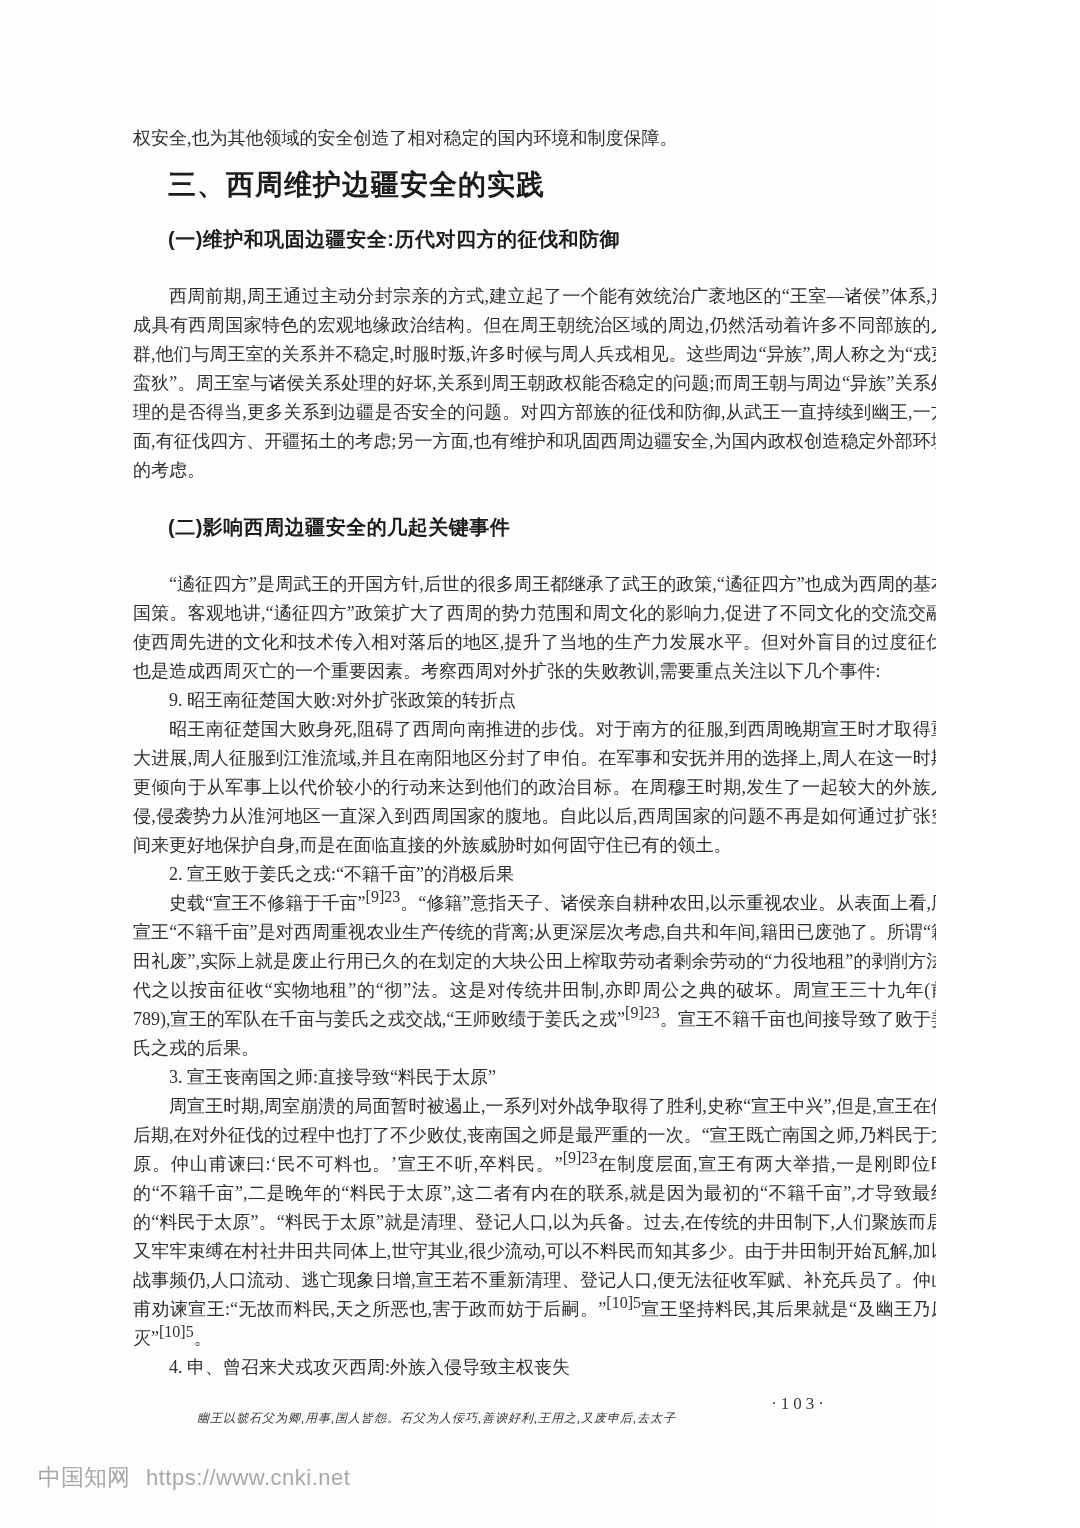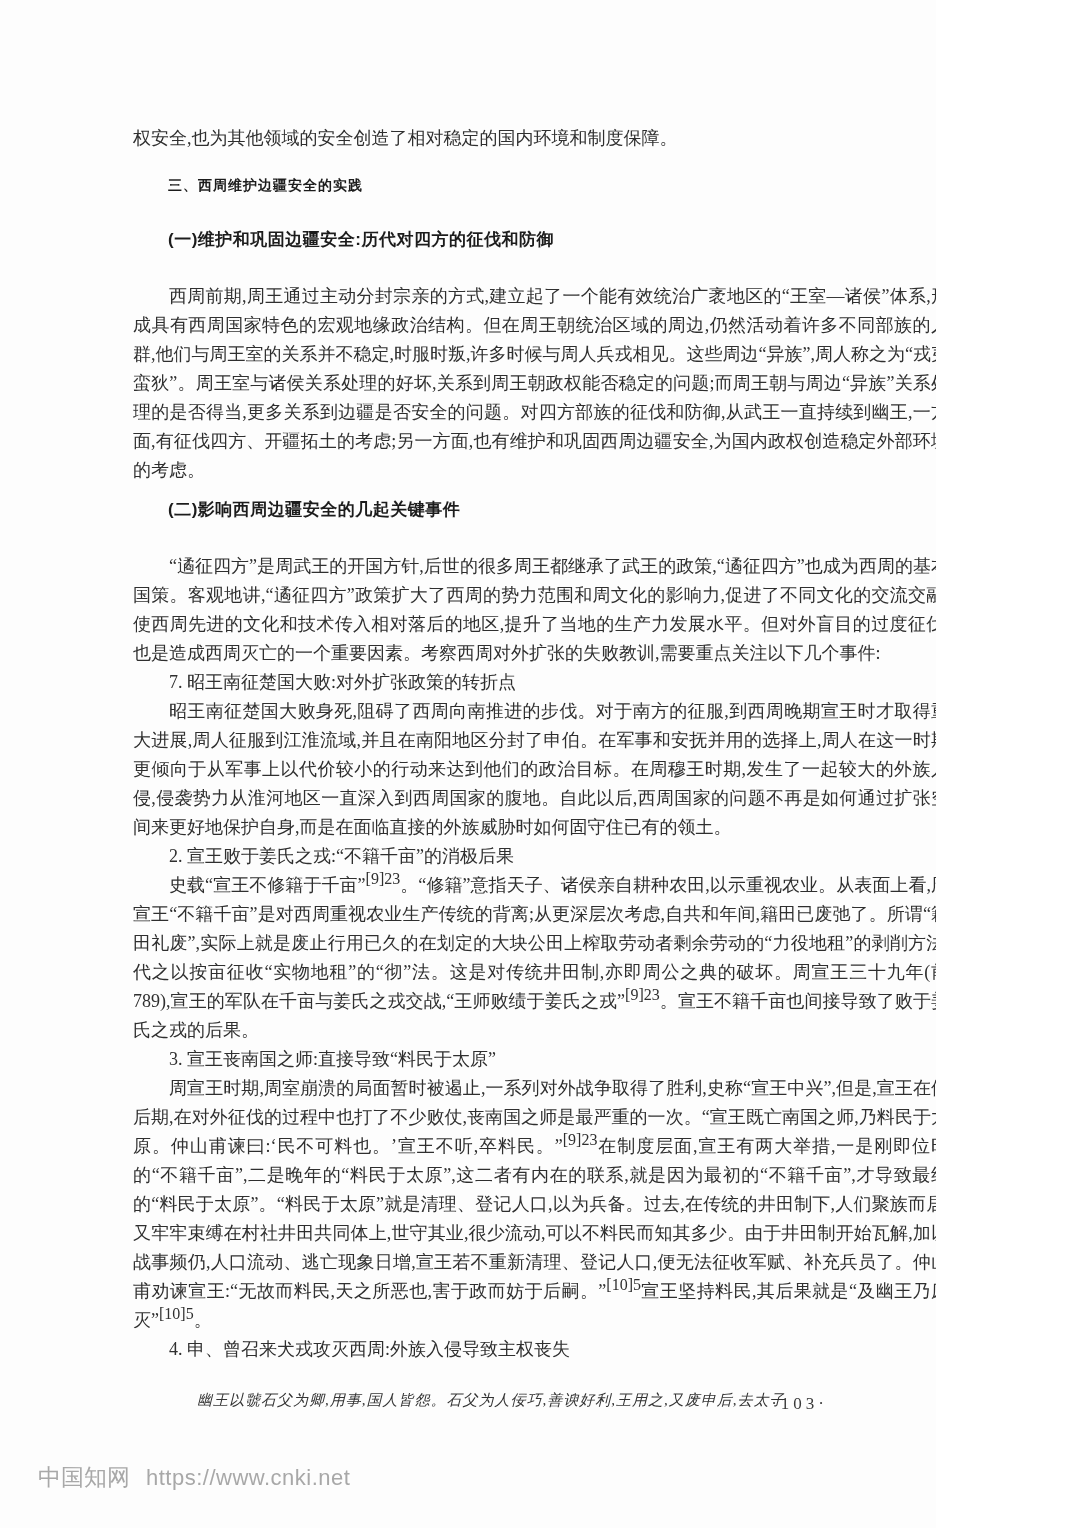--- a/index.html
+++ b/index.html
@@ -23,7 +23,7 @@
   .noindent { text-indent:0; margin-top:124px; }
   .h-section {
     font-family:"Liberation Sans","DejaVu Sans",sans-serif;
-    font-weight:bold; font-size:14px; line-height:32px;
+    font-weight:bold; font-size:28px; line-height:32px;
     color:#1c1c1c; margin:16px 0 0 0; padding-left:35px;
     letter-spacing:1px;
   }

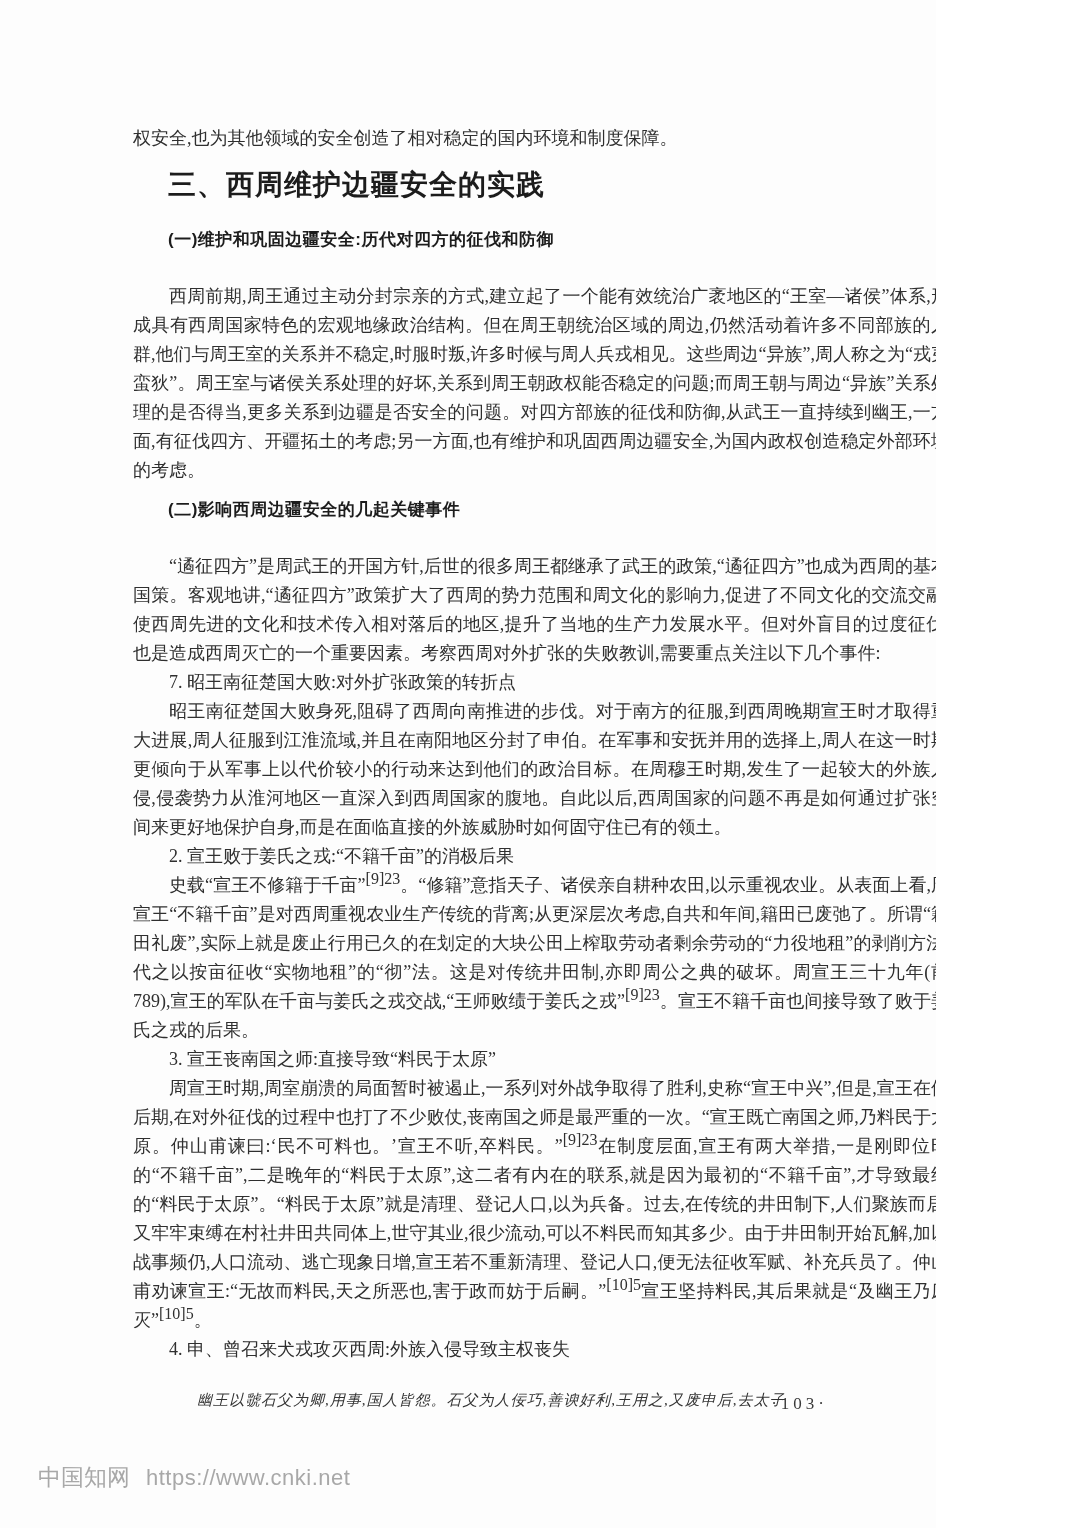--- a/index.html
+++ b/index.html
@@ -29,7 +29,7 @@
   }
   .h-sub {
     font-family:"Liberation Sans","DejaVu Sans",sans-serif;
-    font-weight:bold; font-size:17px; line-height:29px;
+    font-weight:bold; font-size:20px; line-height:29px;
     color:#1c1c1c; margin:24px 0 0 0; padding-left:35px;
     letter-spacing:0.5px;
   }

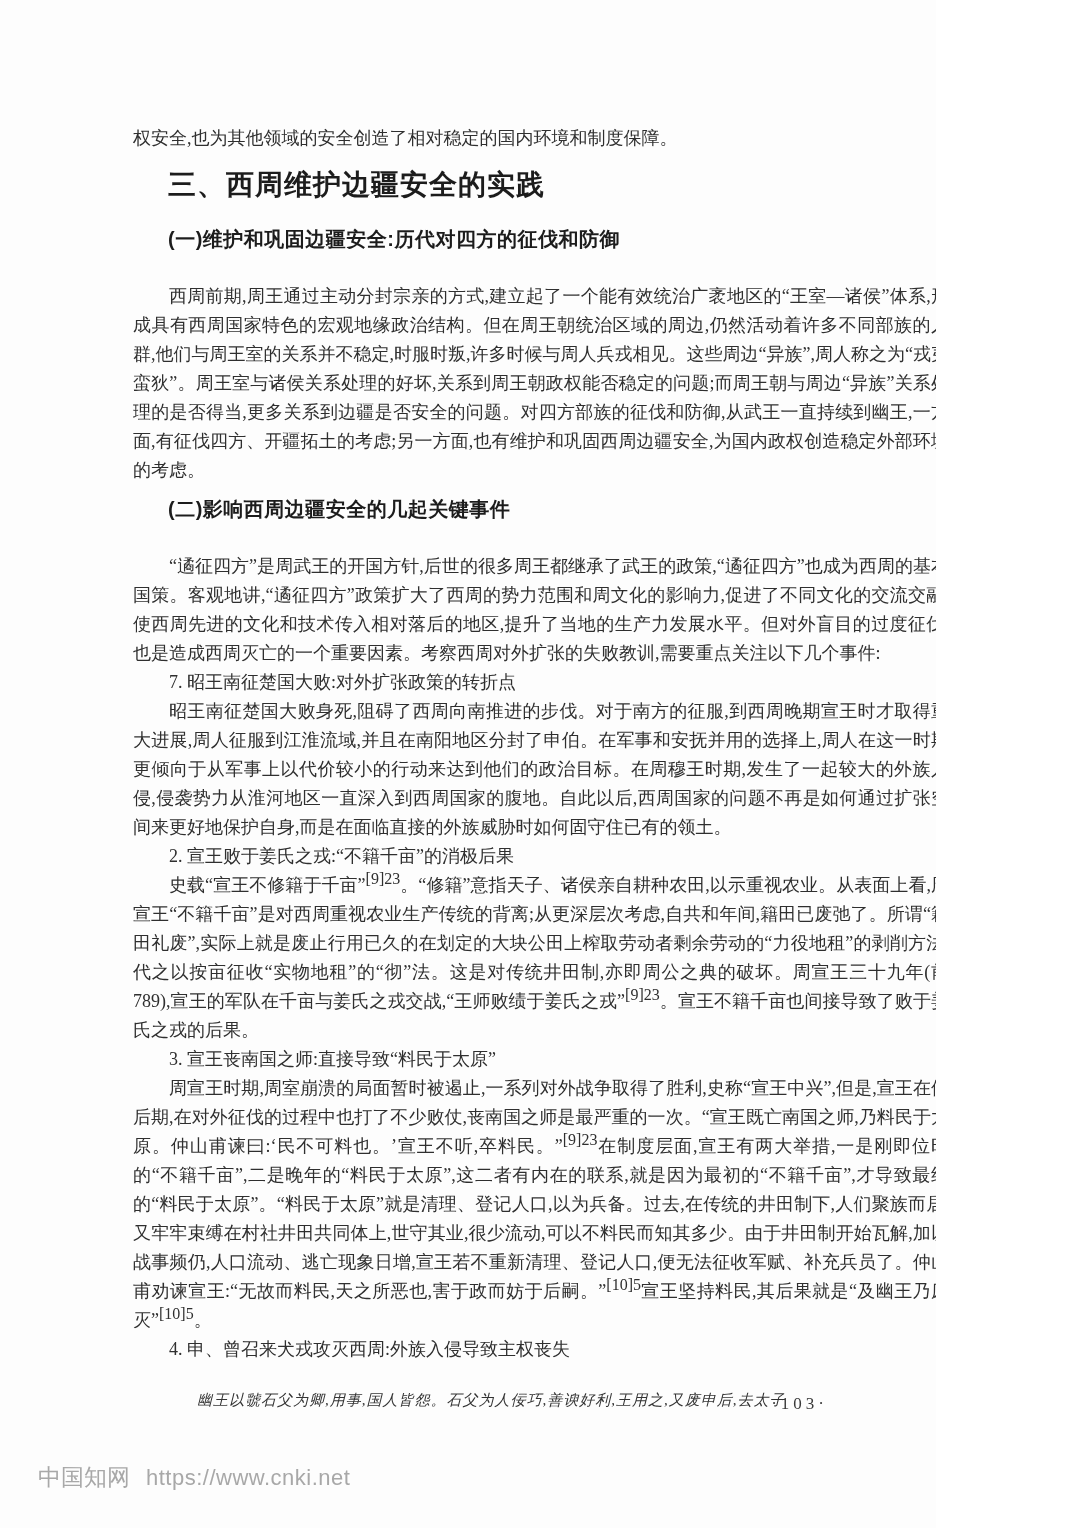--- a/index.html
+++ b/index.html
@@ -33,7 +33,7 @@
     color:#1c1c1c; margin:24px 0 0 0; padding-left:35px;
     letter-spacing:0.5px;
   }
-  .h-sub.second { margin-top:10px; }
+  .h-sub.second { margin-top:28px; }
   .para { margin-top:28px; }
   .item-h { margin-top:0; }
   .item-p { margin-top:0; }

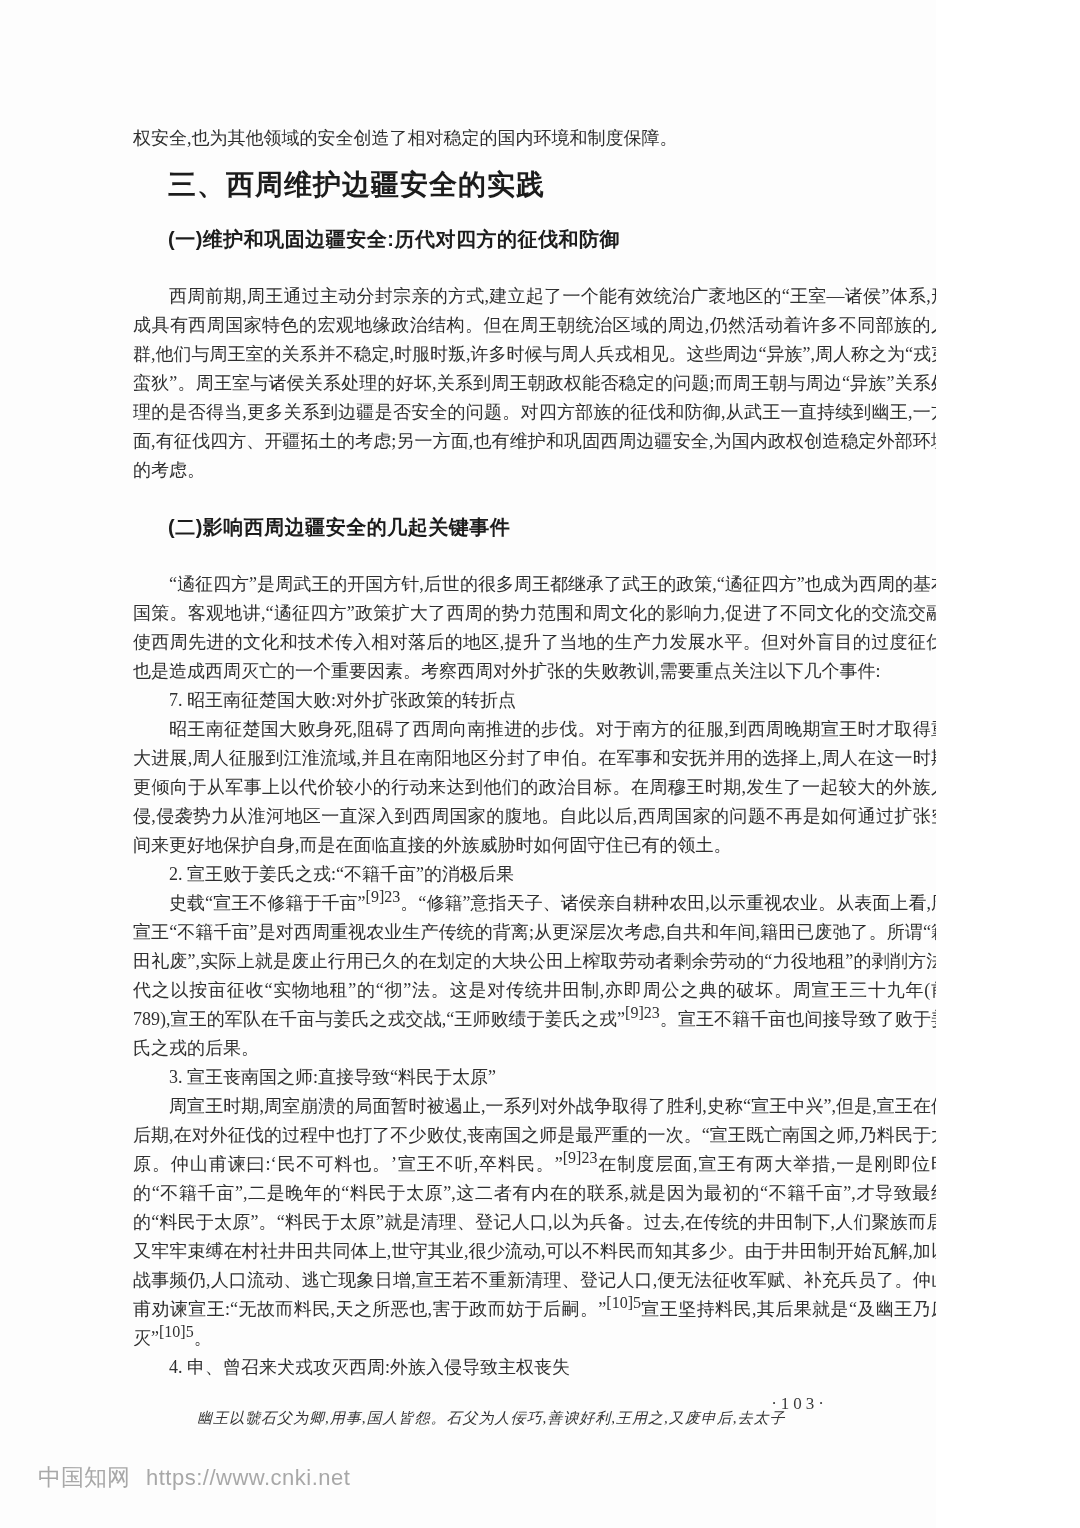--- a/index.html
+++ b/index.html
@@ -74,7 +74,7 @@
 
     <p class="body para">“遹征四方”是周武王的开国方针,后世的很多周王都继承了武王的政策,“遹征四方”也成为西周的基本国策。客观地讲,“遹征四方”政策扩大了西周的势力范围和周文化的影响力,促进了不同文化的交流交融,使西周先进的文化和技术传入相对落后的地区,提升了当地的生产力发展水平。但对外盲目的过度征伐,也是造成西周灭亡的一个重要因素。考察西周对外扩张的失败教训,需要重点关注以下几个事件:</p>
 
-    <p class="body item-h">7. 昭王南征楚国大败:对外扩张政策的转折点</p>
+    <p class="body item-h">9. 昭王南征楚国大败:对外扩张政策的转折点</p>
     <p class="body item-p">昭王南征楚国大败身死,阻碍了西周向南推进的步伐。对于南方的征服,到西周晚期宣王时才取得重大进展,周人征服到江淮流域,并且在南阳地区分封了申伯。在军事和安抚并用的选择上,周人在这一时期更倾向于从军事上以代价较小的行动来达到他们的政治目标。在周穆王时期,发生了一起较大的外族入侵,侵袭势力从淮河地区一直深入到西周国家的腹地。自此以后,西周国家的问题不再是如何通过扩张空间来更好地保护自身,而是在面临直接的外族威胁时如何固守住已有的领土。</p>
 
     <p class="body item-h">2. 宣王败于姜氏之戎:“不籍千亩”的消极后果</p>

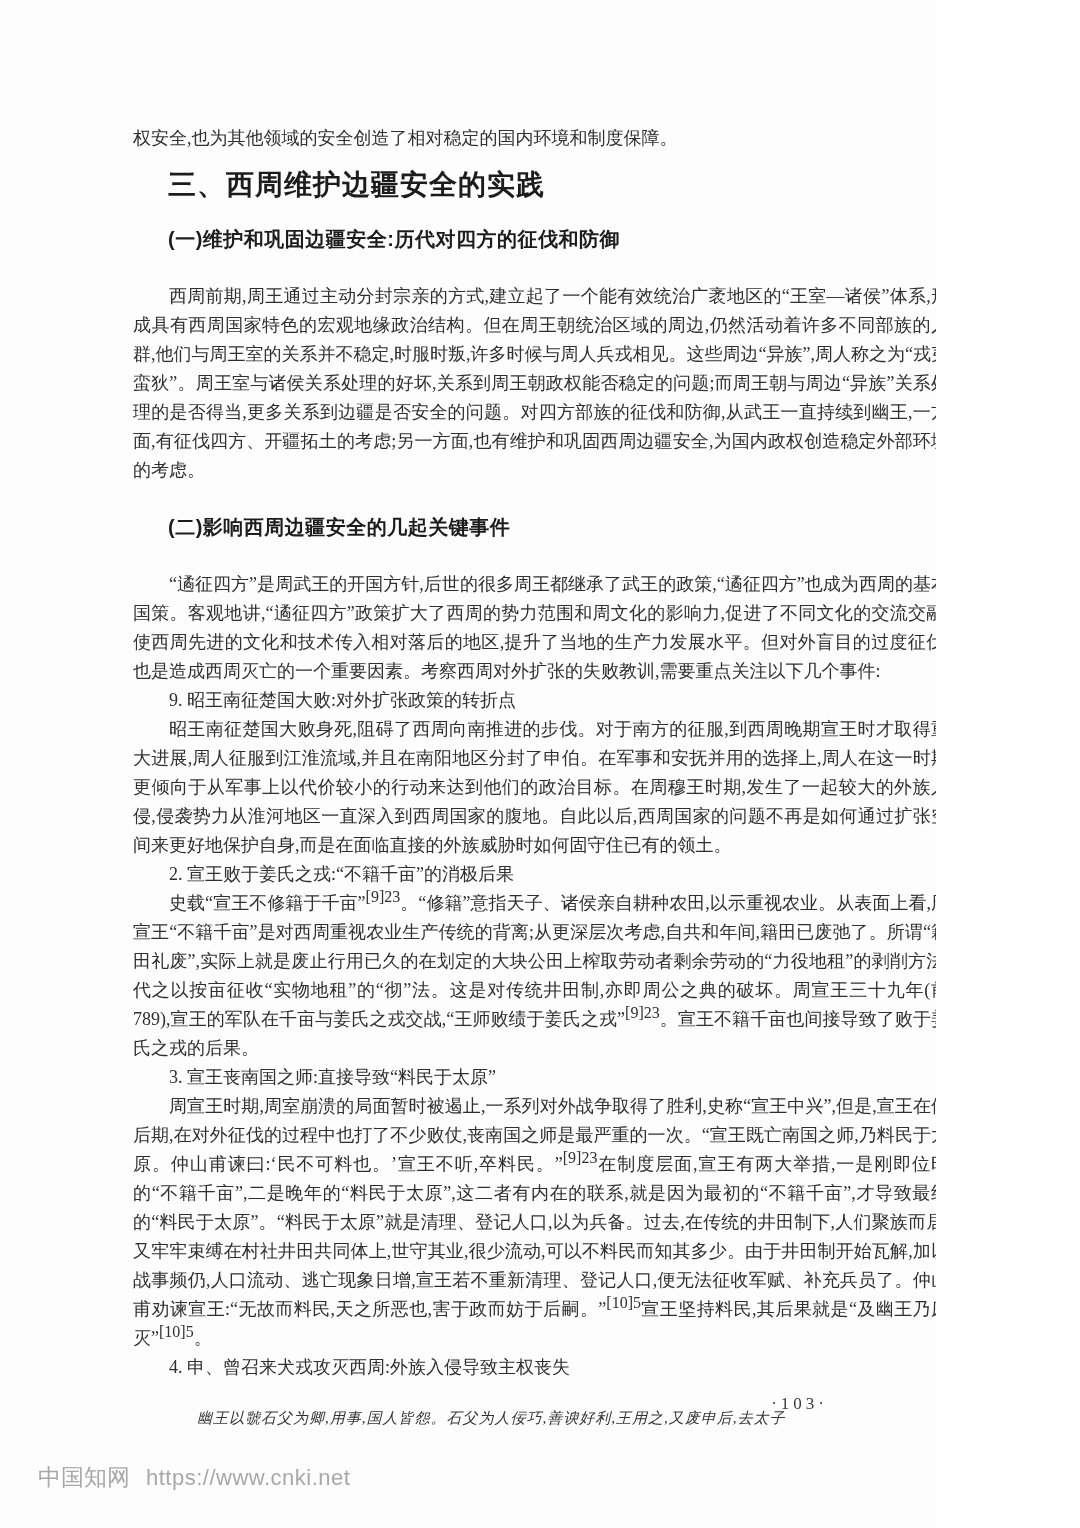--- a/index.html
+++ b/index.html
@@ -40,7 +40,7 @@
   sup { font-size:16px; line-height:0; vertical-align:super; letter-spacing:0; }
   .quote {
     margin:22px 0 0 0; padding-left:64px;
-    font-style:italic; font-size:15px; line-height:28px;
+    font-style:italic; font-size:12px; line-height:28px;
     letter-spacing:1px; color:#333333; text-indent:0;
   }
   .pagenum {

